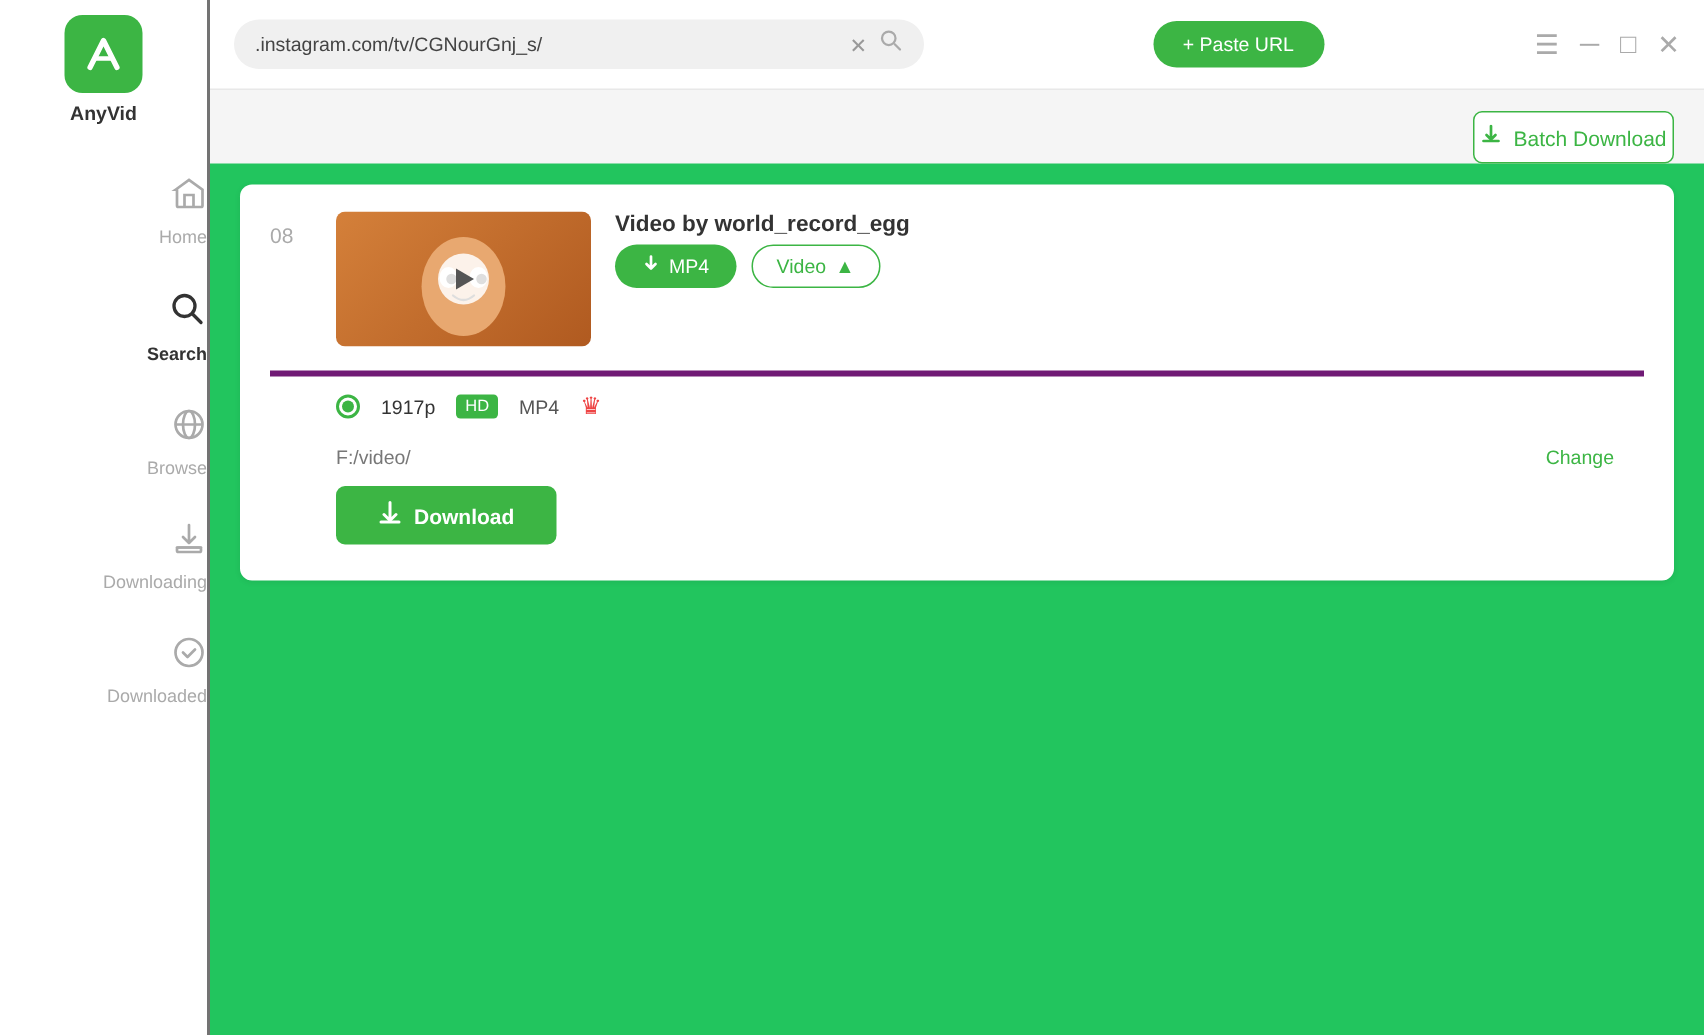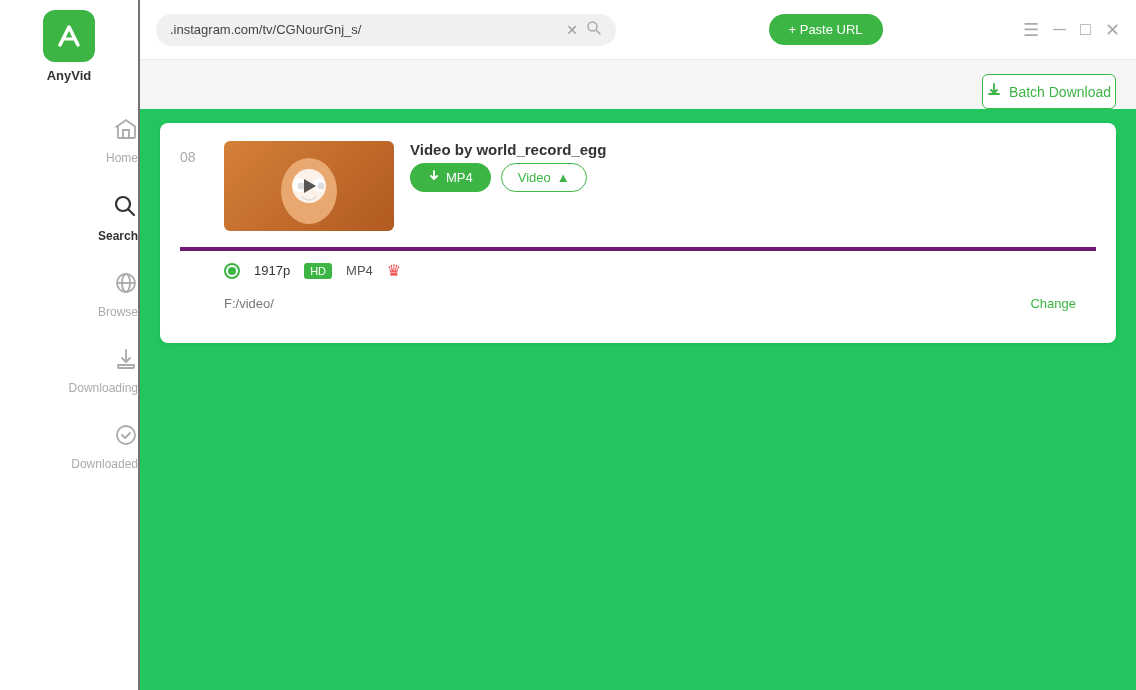--- a/index.html
+++ b/index.html
@@ -436,6 +436,17 @@
         <span class="change-link">Change</span>
       </div>
 
+      <div class="download-btn-row">
+        <button class="download-btn">
+          <span>
+            <svg width="16" height="16" viewBox="0 0 16 16" fill="none">
+              <path d="M8 1v10M4 9l4 4 4-4" stroke="white" stroke-width="2" stroke-linecap="round" stroke-linejoin="round"></path>
+              <path d="M2 14h12" stroke="white" stroke-width="2" stroke-linecap="round"></path>
+            </svg>
+          </span>
+          <span>Download</span>
+        </button>
+      </div>
     </div>
   </div>
 </div>

